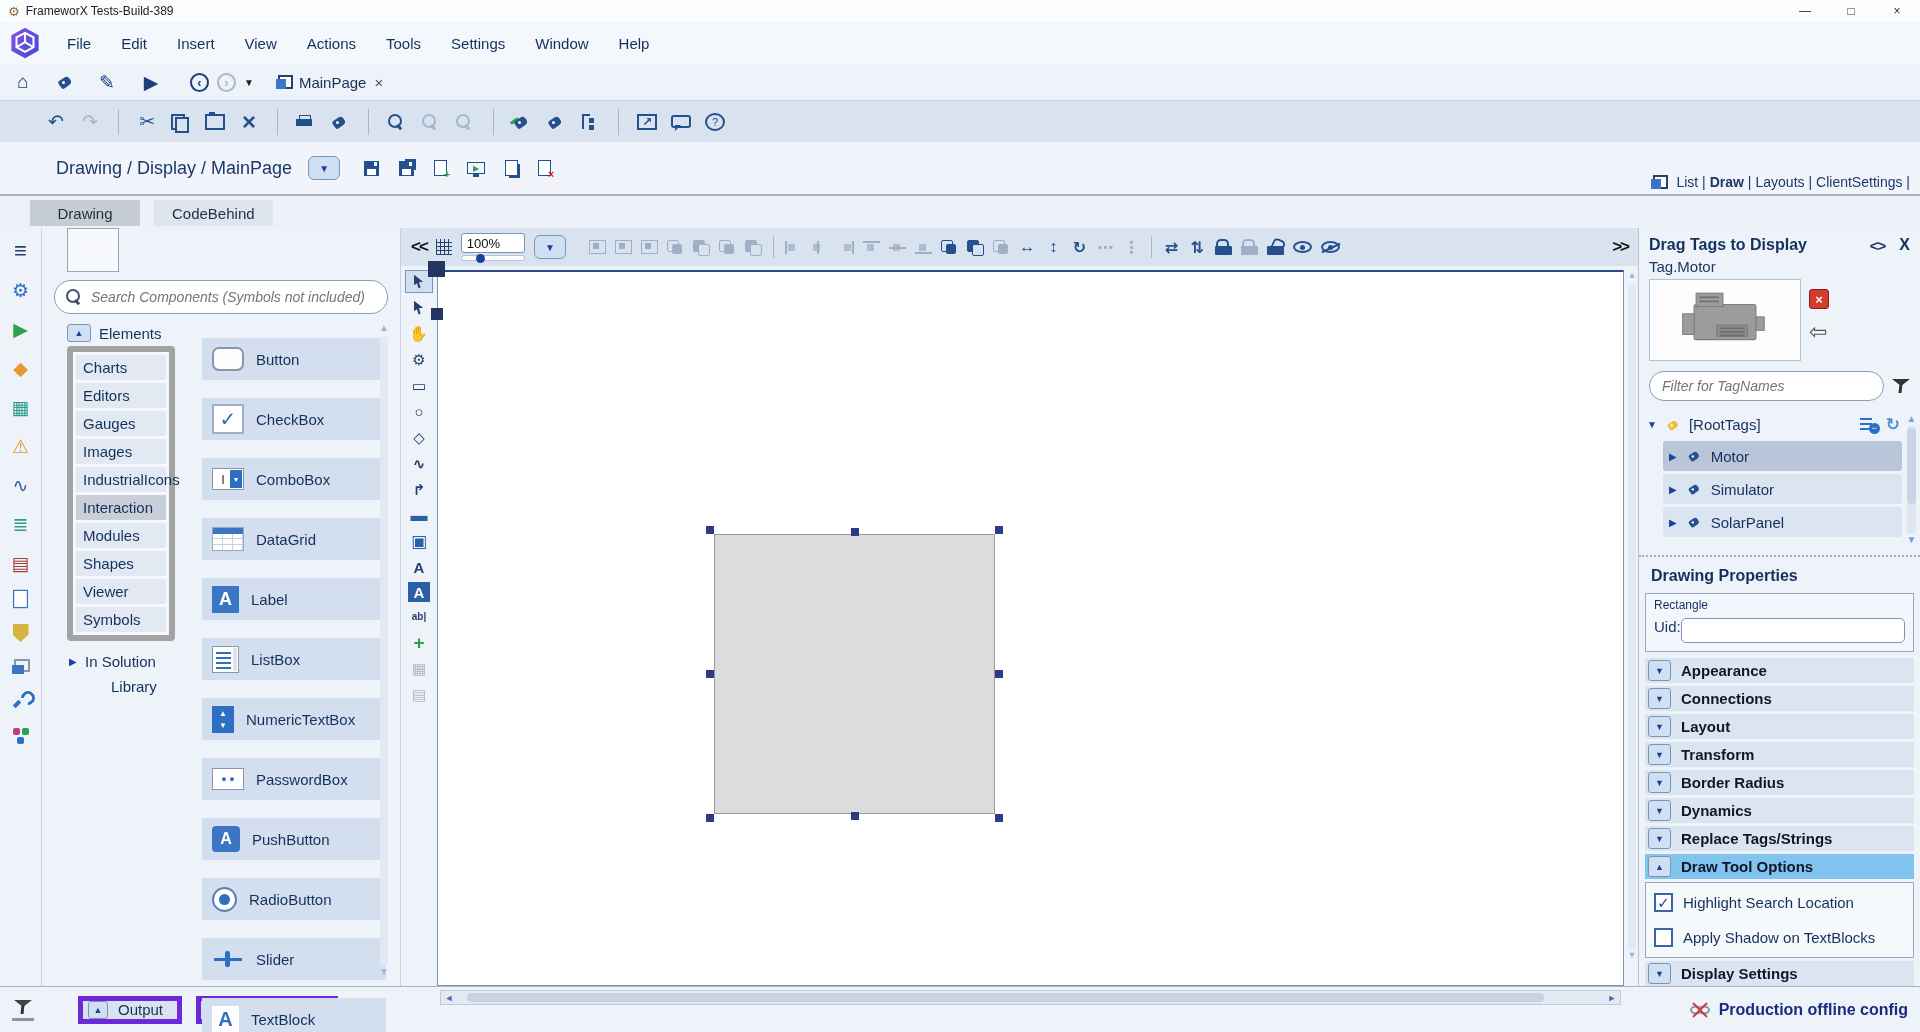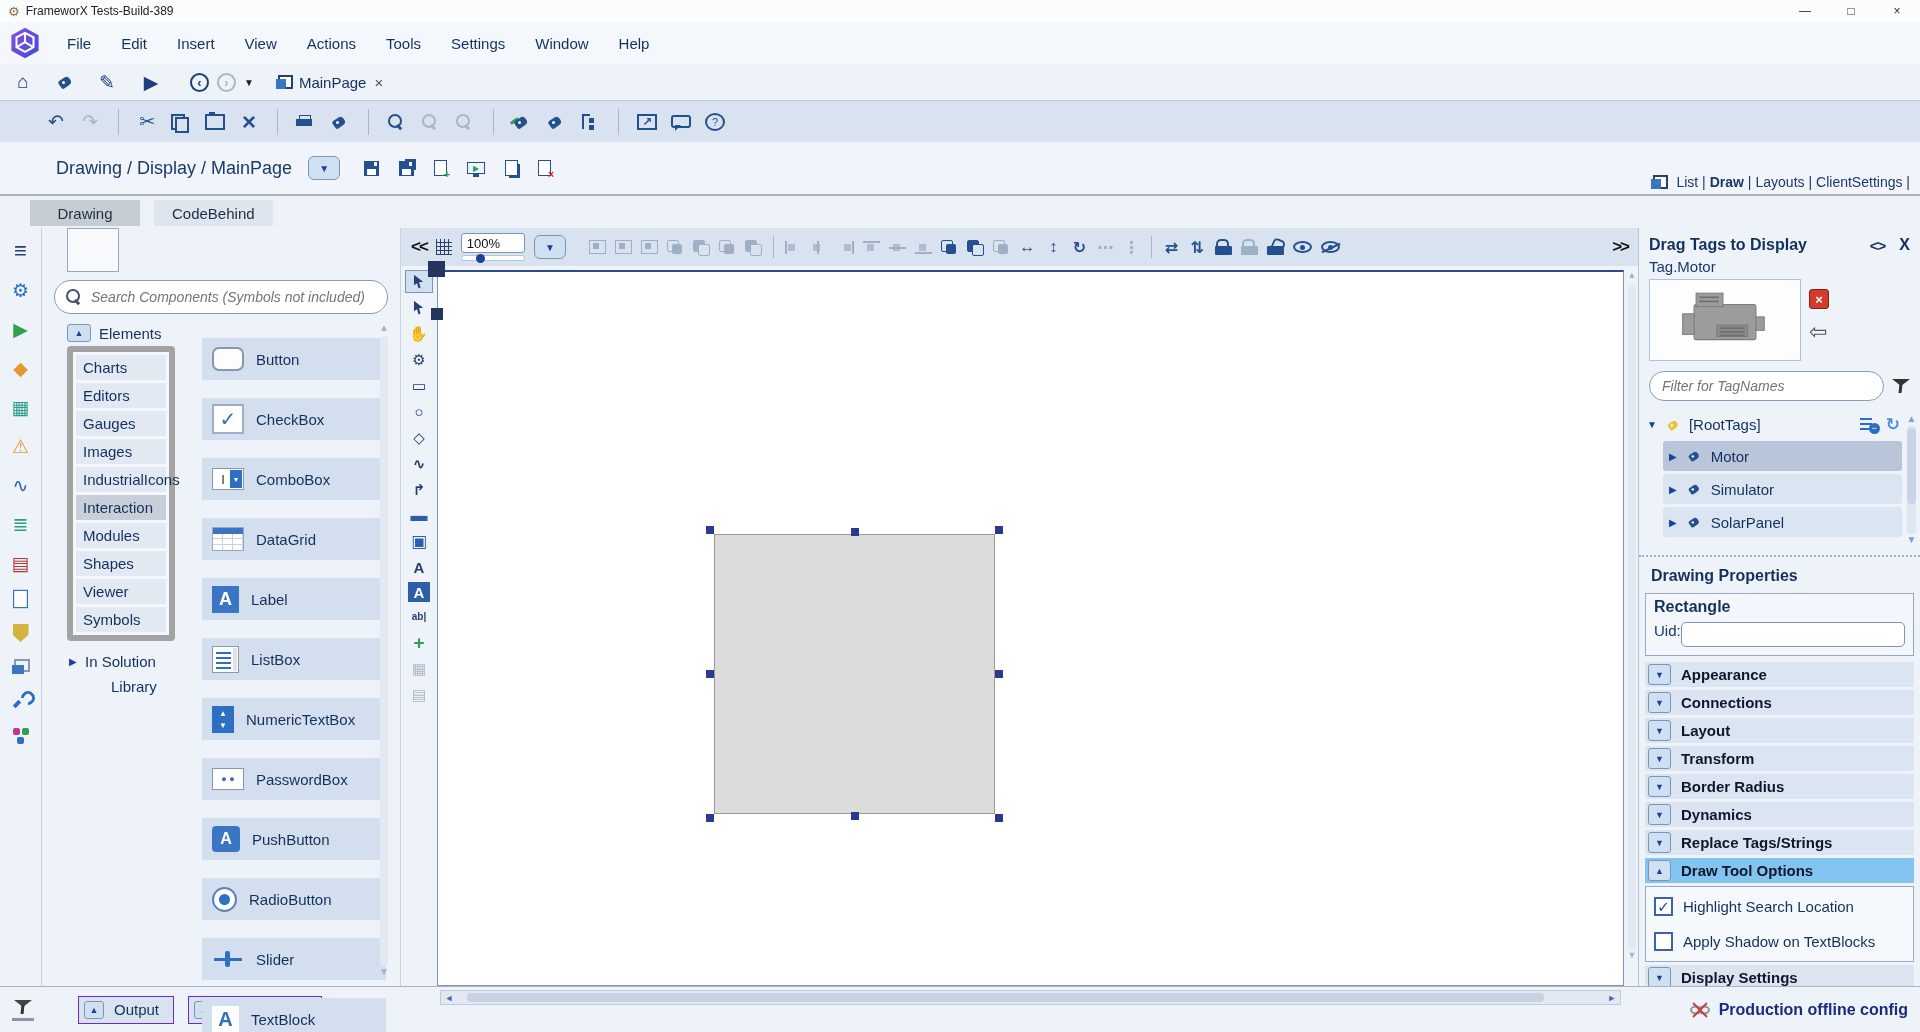--- a/index.html
+++ b/index.html
@@ -271,7 +271,7 @@
   .props{flex:1;display:flex;flex-direction:column;padding:0 6px;min-height:0}
   .props-title{font-size:16px;font-weight:bold;color:#14305c;padding:10px 6px 8px 6px}
   .uid-box{border:1px solid #97a9c4;padding:4px 8px 8px 8px;background:#f3f6fb}
-  .el-type{font-size:16px;font-weight:bold;color:#14305c;margin-bottom:6px}
+  .el-type{font-size:12px;font-weight:normal;color:#14305c;margin-bottom:6px}
   .uid-row{display:flex;align-items:flex-start;gap:0}
   .uid-row label{font-size:15px;color:#1c3868}
   .uid-row input{flex:1;height:25px;border:1px solid #7d94b8;border-radius:5px;background:#fff;font-family:inherit}

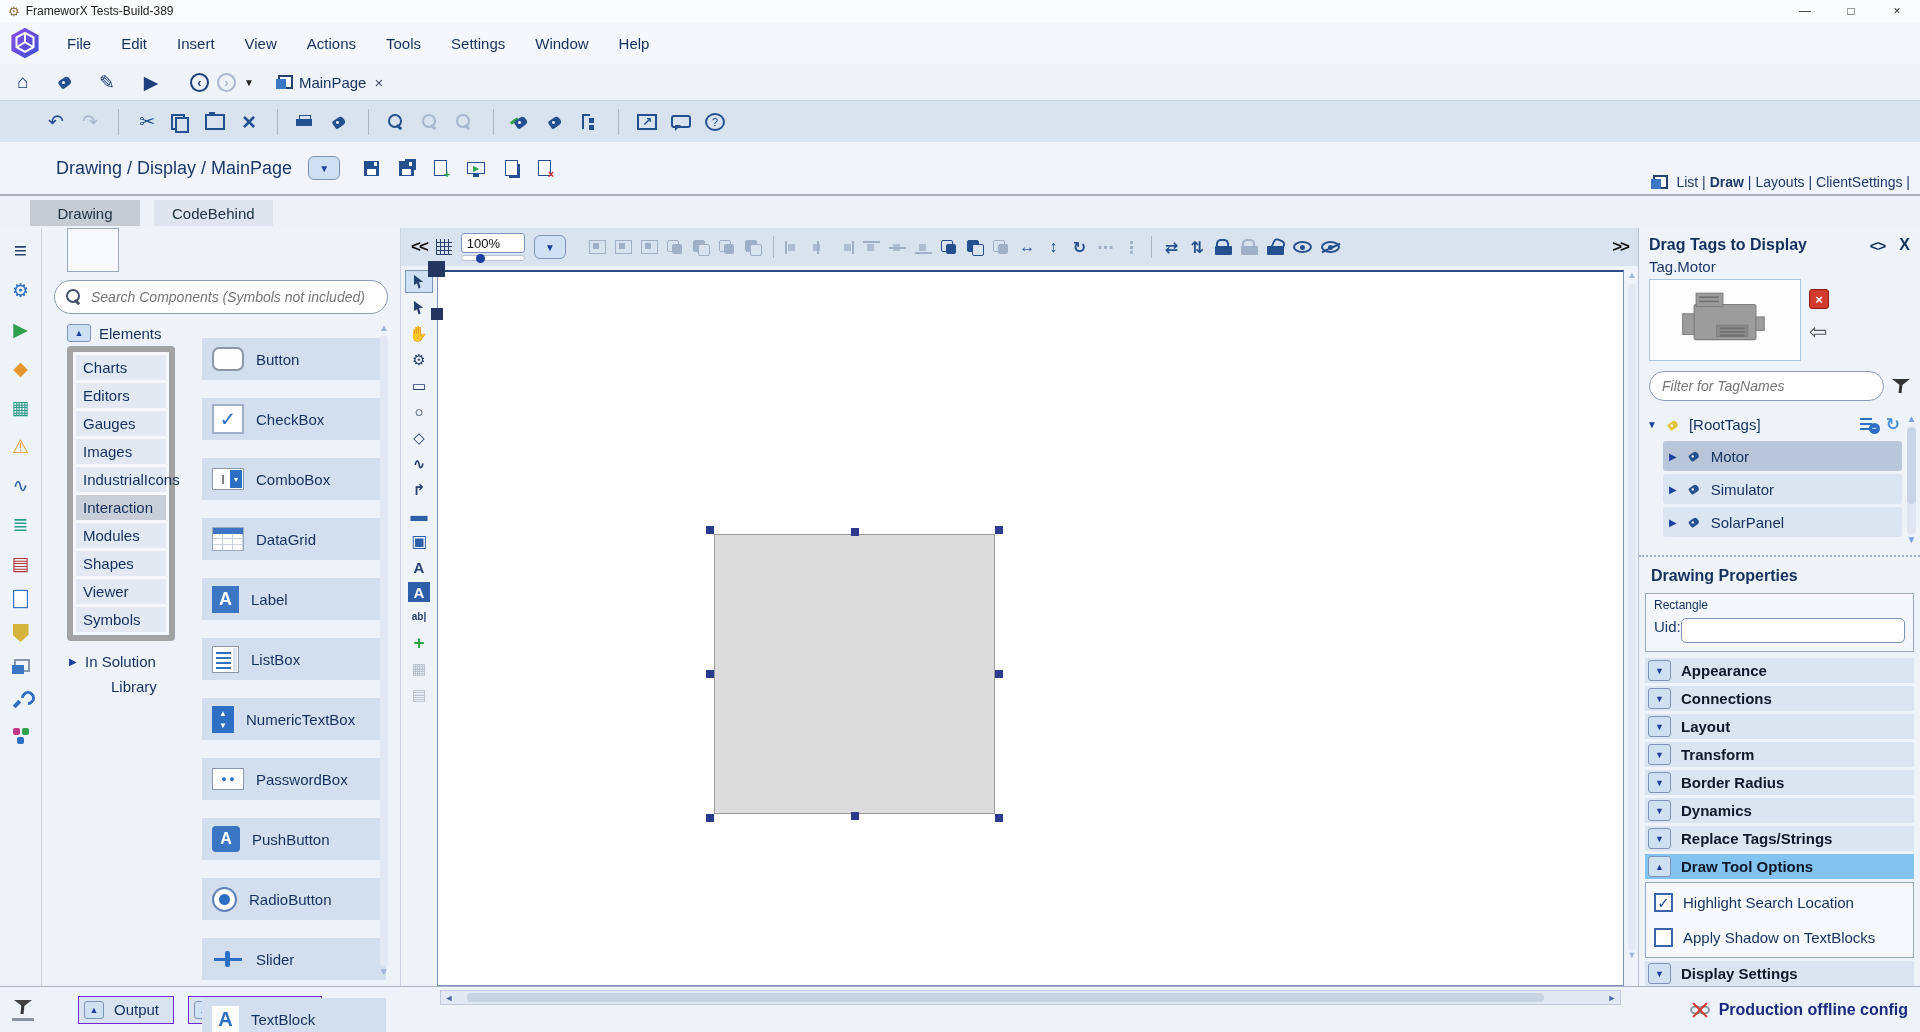--- a/index.html
+++ b/index.html
@@ -292,7 +292,7 @@
   .statusbar{height:46px;border-top:1px solid #aab4c2;display:flex;align-items:center;padding:0 12px;gap:10px;flex:none;background:#eef2f9}
   .sb-funnel{display:flex;flex-direction:column;align-items:center;gap:3px;margin-right:34px}
   .sb-funnel .bar{width:22px;height:3px;background:#8a94a2}
-  .sb-panel{height:28px;border:1px solid #6d28d9;background:#d9e3f0;display:flex;align-items:center;gap:10px;padding:0 14px 0 5px}
+  .sb-panel{height:28px;border:5px solid #6d28d9;background:#d9e3f0;display:flex;align-items:center;gap:10px;padding:0 14px 0 5px}
   .sb-panel .mini{width:20px;height:18px;border:1px solid #7d94b8;background:#cfe0f2;border-radius:3px;color:#1d3fa0;font-size:9px;display:flex;align-items:center;justify-content:center}
   .sb-panel .mini::after{content:"▲"}
   .sb-panel .lbl{font-size:15px;color:#14305c}

